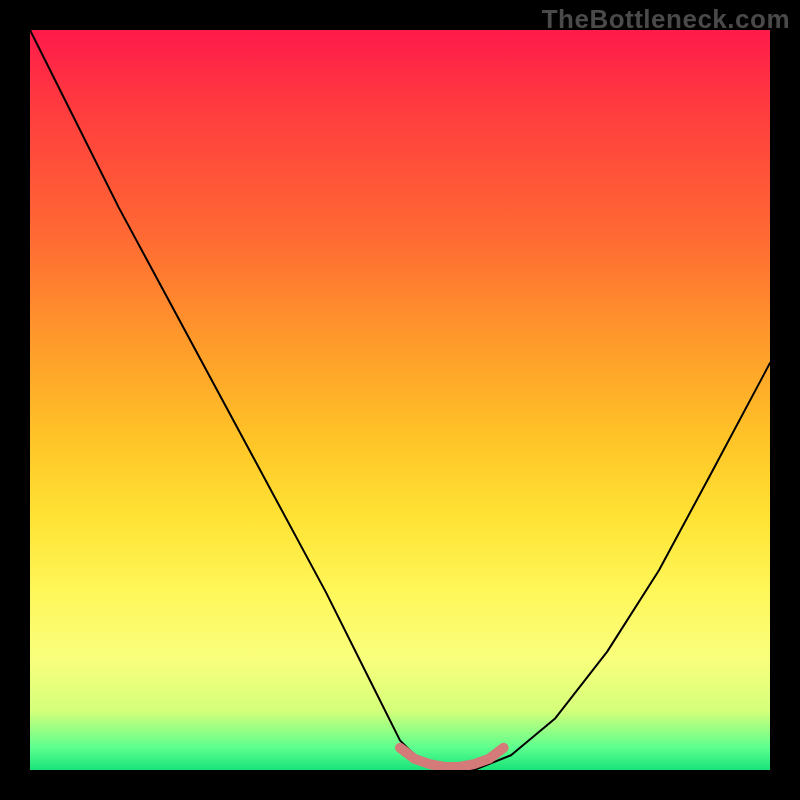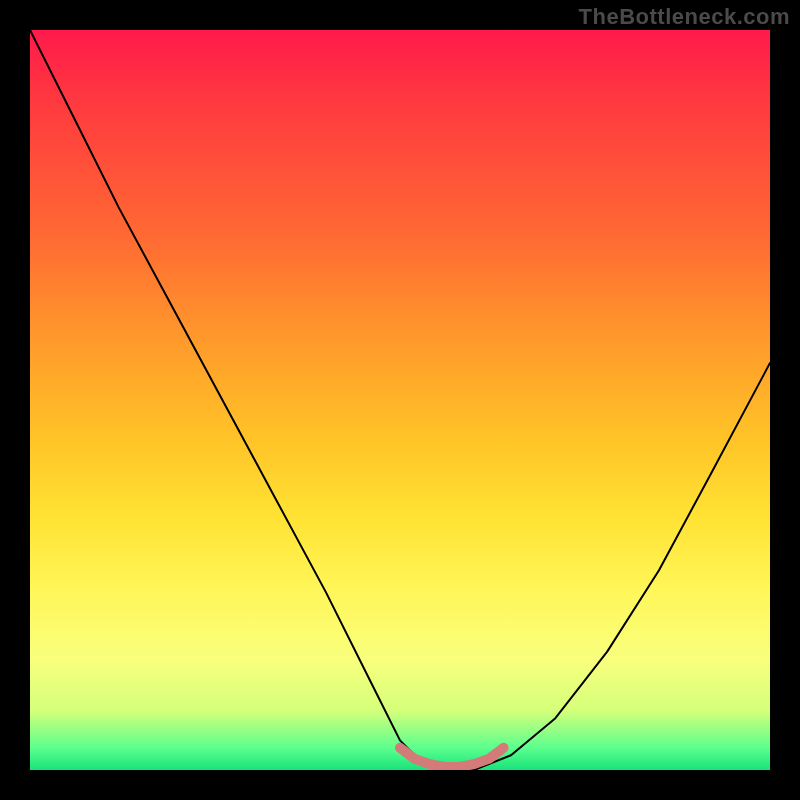--- a/index.html
+++ b/index.html
@@ -22,7 +22,7 @@
     top: 4px;
     right: 10px;
     color: #4a4a4a;
-    font-size: 22px;
+    font-size: 26px;
     font-weight: bold;
     letter-spacing: 0.5px;
     user-select: none;

